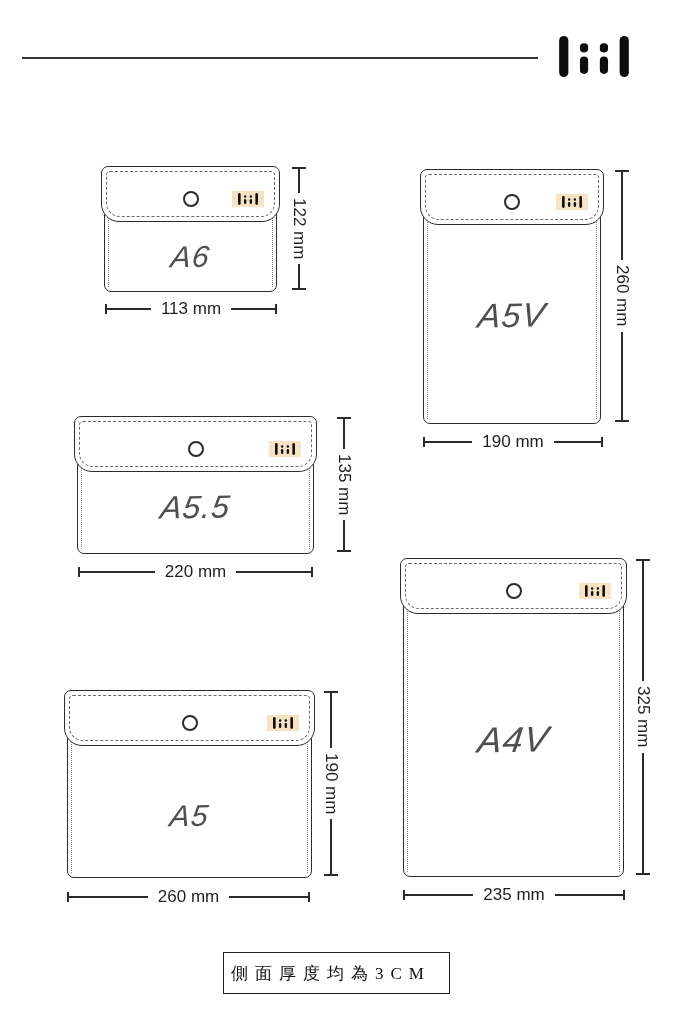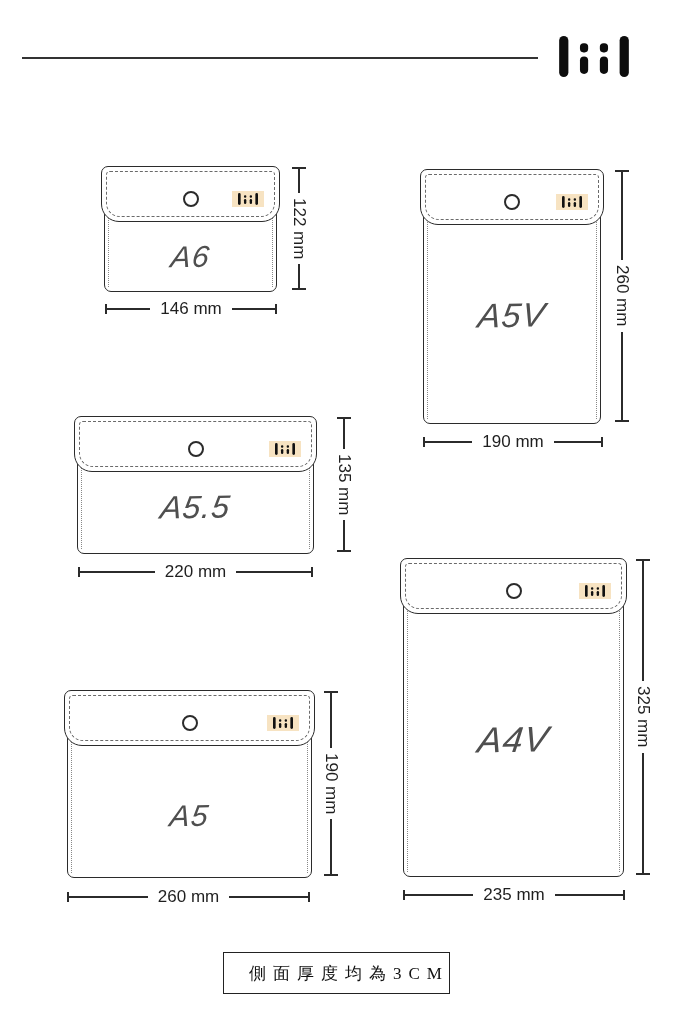--- a/index.html
+++ b/index.html
@@ -118,7 +118,7 @@
     <div class="hdim">
       <div class="tick"></div>
       <div class="seg"></div>
-      <div class="dlabel">146 mm</div>
+      <div class="dlabel">113 mm</div>
       <div class="seg"></div>
       <div class="tick"></div>
     </div>

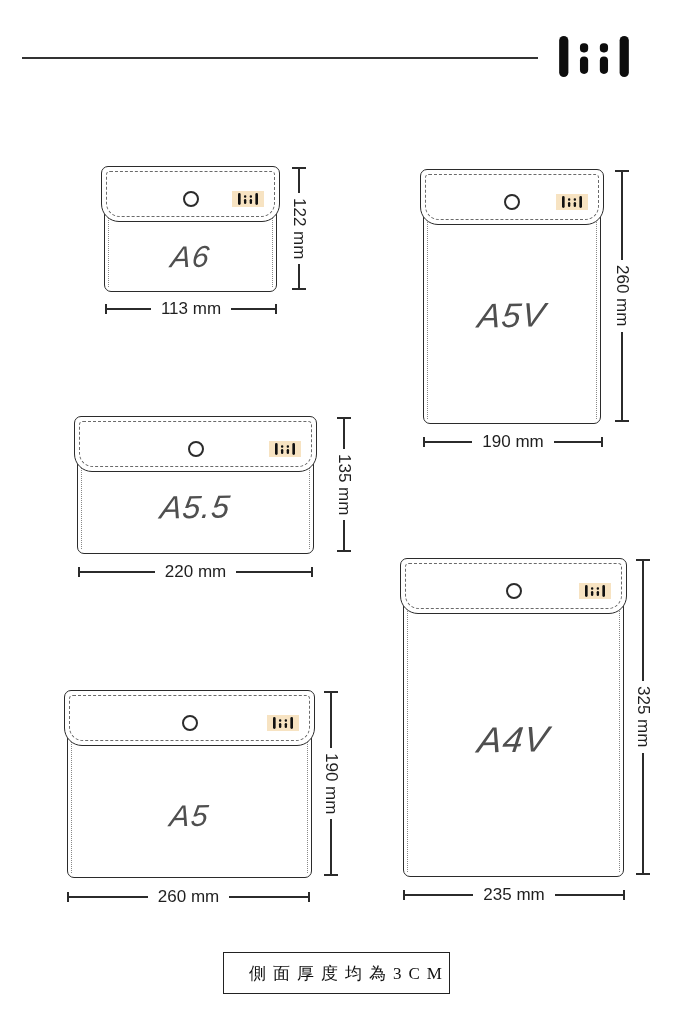--- a/index.html
+++ b/index.html
@@ -68,7 +68,7 @@
   
   .note-box{
     position:absolute;left:223px;top:952px;width:225px;height:40px;
-    border:1.5px solid #222;display:flex;align-items:center;justify-content:flex-end;
+    border:1.5px solid #222;display:flex;align-items:center;justify-content:flex-start;
     font-family:"Liberation Serif","DejaVu Serif",serif;font-size:17px;
     letter-spacing:7px;text-indent:7px;color:#111;white-space:nowrap;
   }

